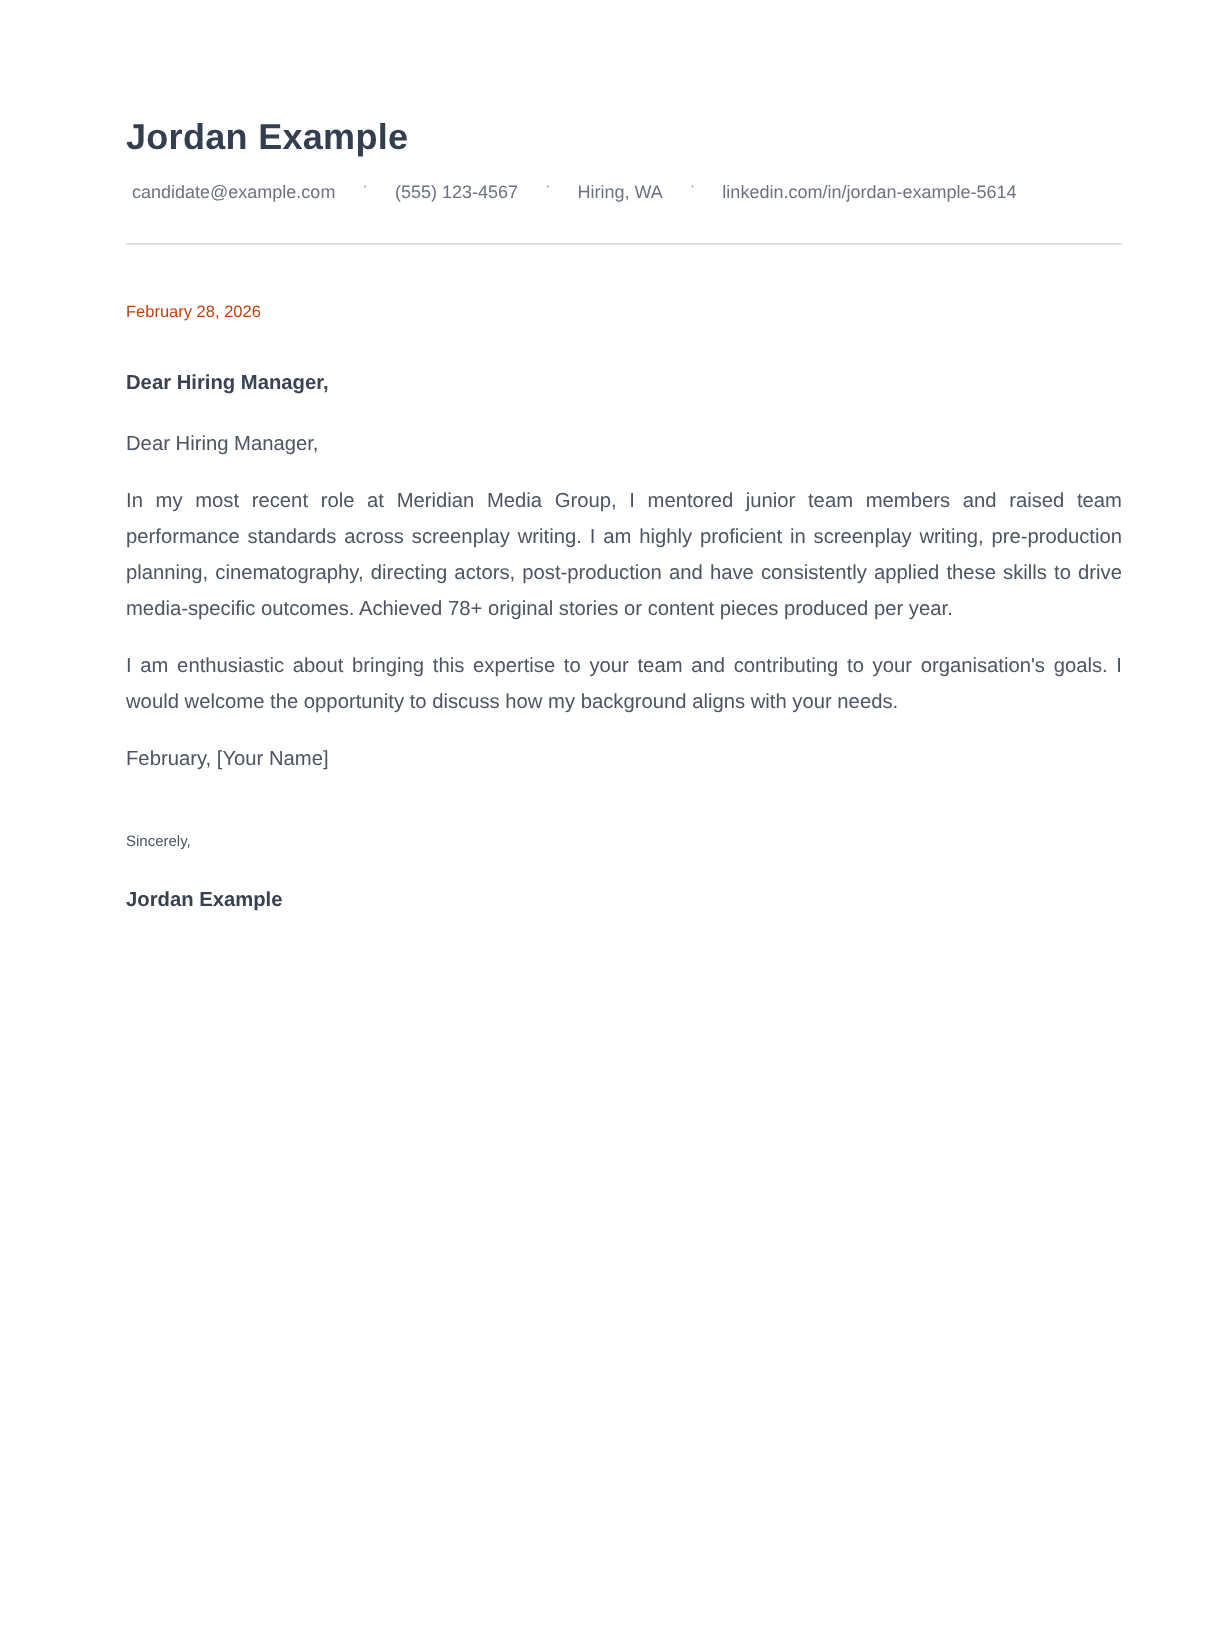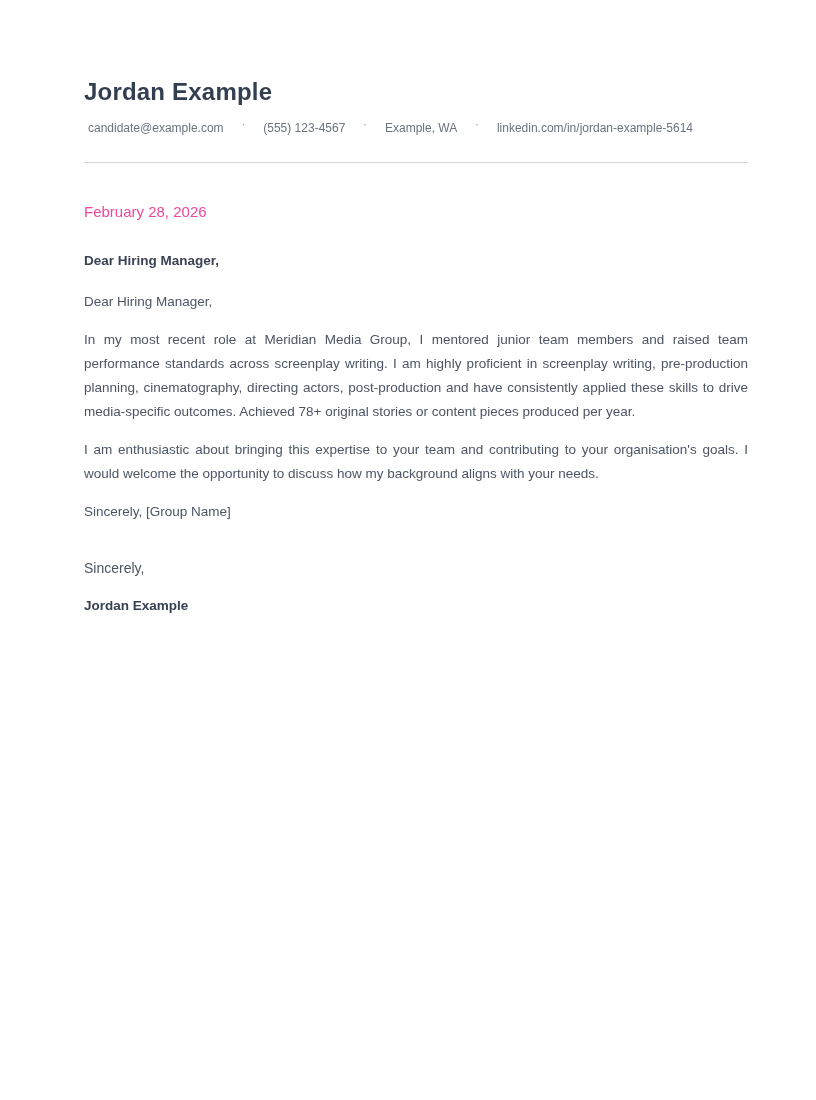--- a/index.html
+++ b/index.html
@@ -90,7 +90,7 @@
     <span class="contact-sep">·</span>
     <span>(555) 123-4567</span>
     <span class="contact-sep">·</span>
-    <span>Example, WA</span>
+    <span>Hiring, WA</span>
     <span class="contact-sep">·</span>
     <span>linkedin.com/in/jordan-example-5614</span>
   </div>

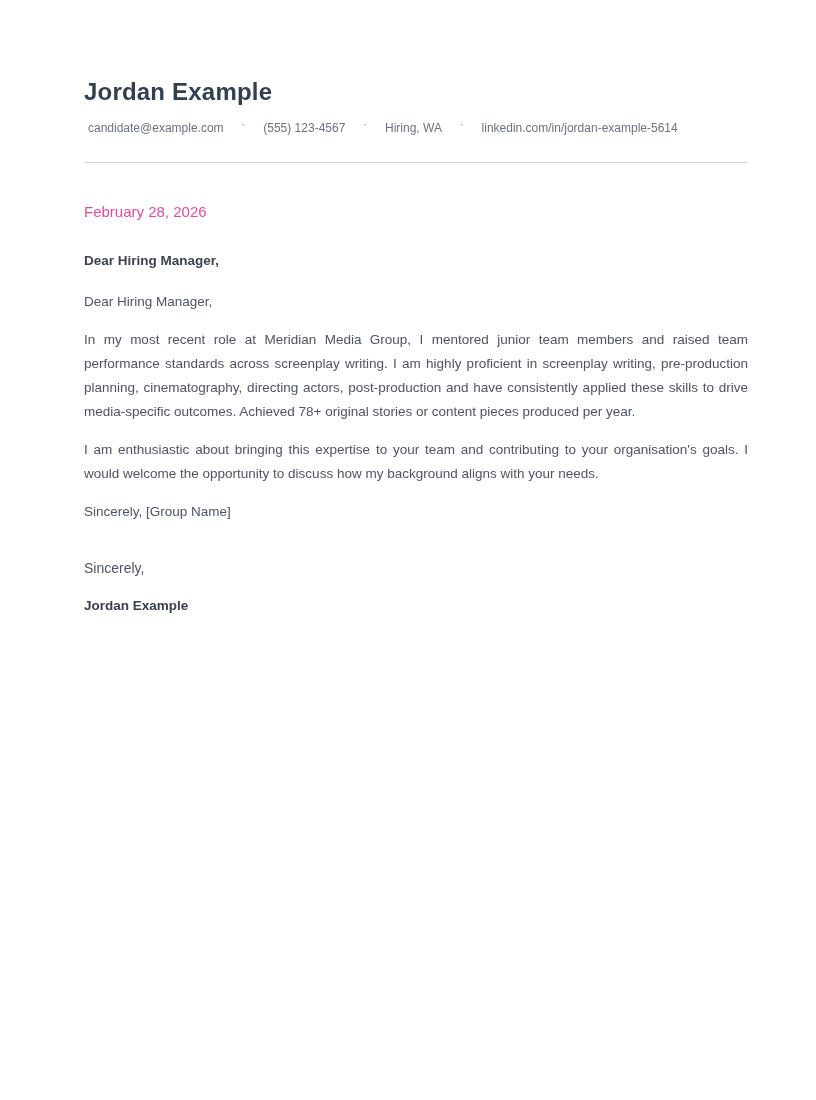--- a/index.html
+++ b/index.html
@@ -45,9 +45,9 @@
   }
   .date-line {
     margin-top: 38px;
-    font-size: 15px;
+    font-size: 11px;
     line-height: 1.45;
-    color: #ec4899;
+    color: #c2410c;
   }
   .salutation {
     margin-top: 26px;

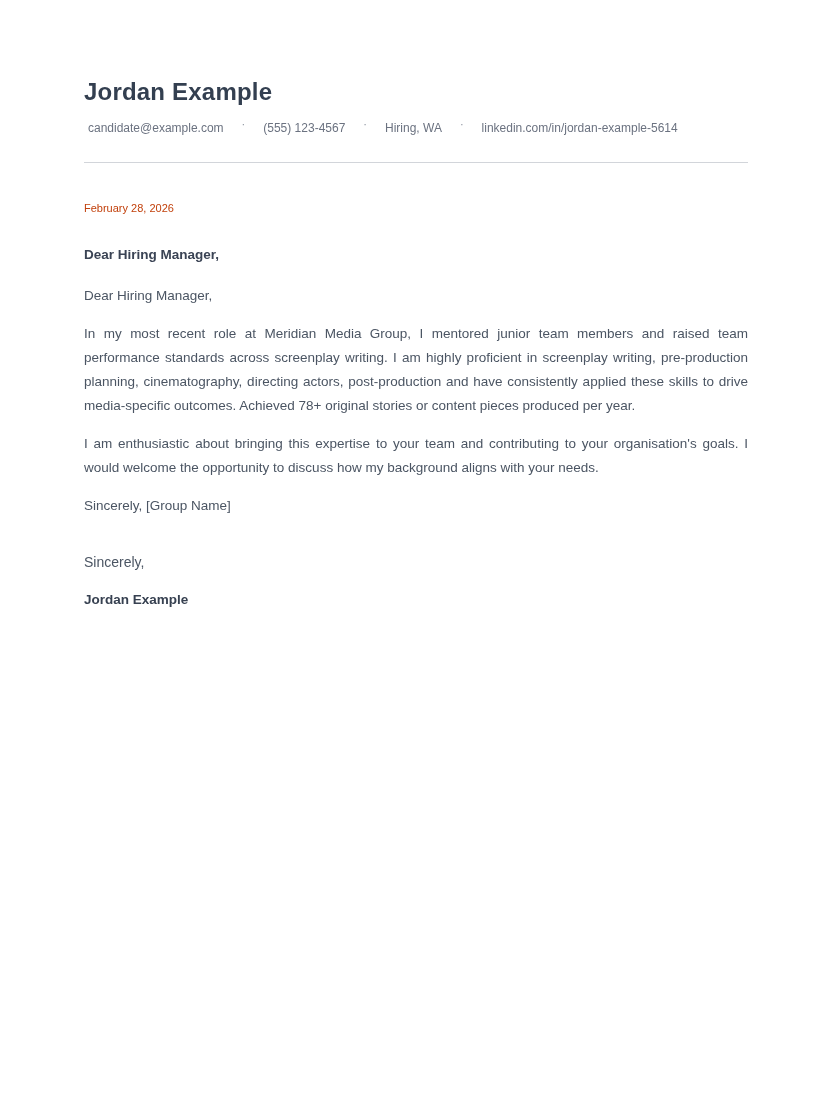--- a/index.html
+++ b/index.html
@@ -108,7 +108,7 @@
 
   <p class="body-para">I am enthusiastic about bringing this expertise to your team and contributing to your organisation's goals. I would welcome the opportunity to discuss how my background aligns with your needs.</p>
 
-  <p class="body-para">Sincerely, [Group Name]</p>
+  <p class="body-para">February, [Your Name]</p>
 
   <div class="closing-line">Sincerely,</div>
 

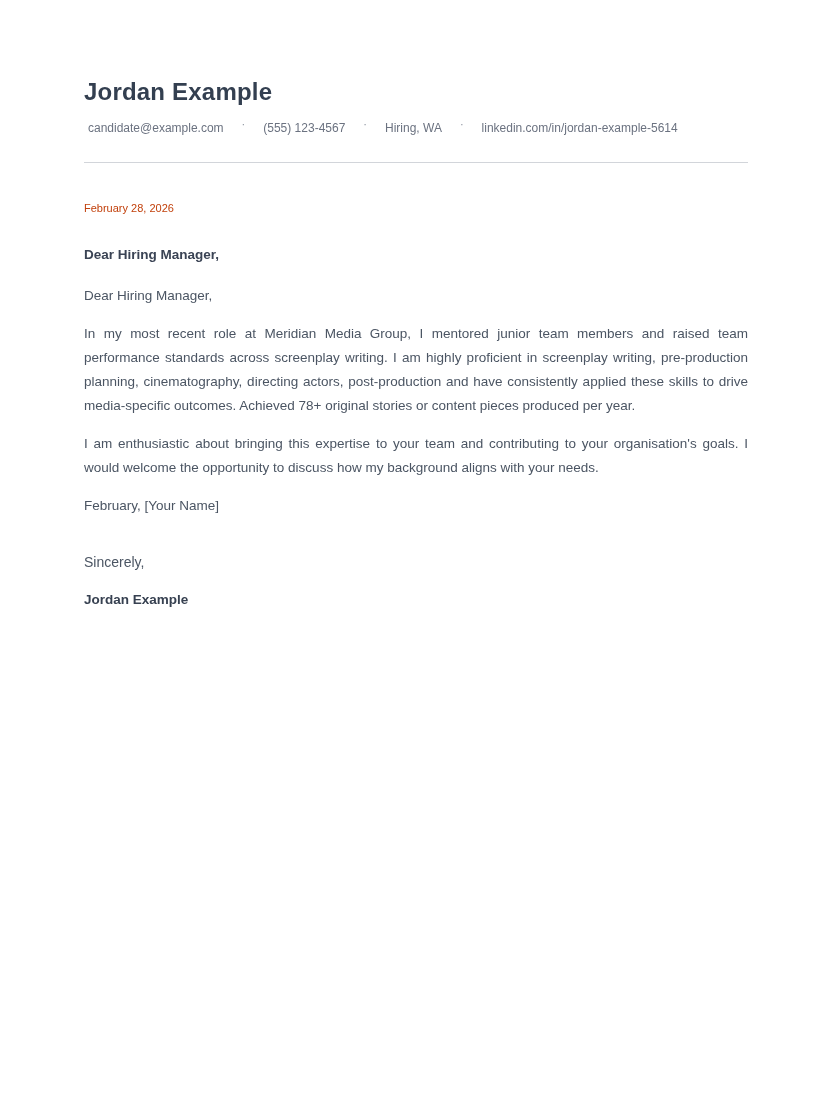--- a/index.html
+++ b/index.html
@@ -66,7 +66,7 @@
   .body-para.first-after-salutation { margin-top: 17px; }
   .closing-line {
     margin-top: 32px;
-    font-size: 14px;
+    font-size: 10px;
     line-height: 24px;
     color: #4b5563;
   }

